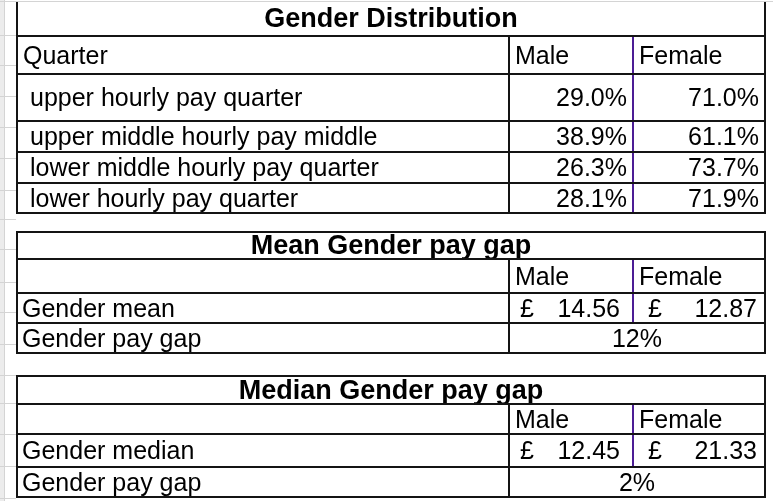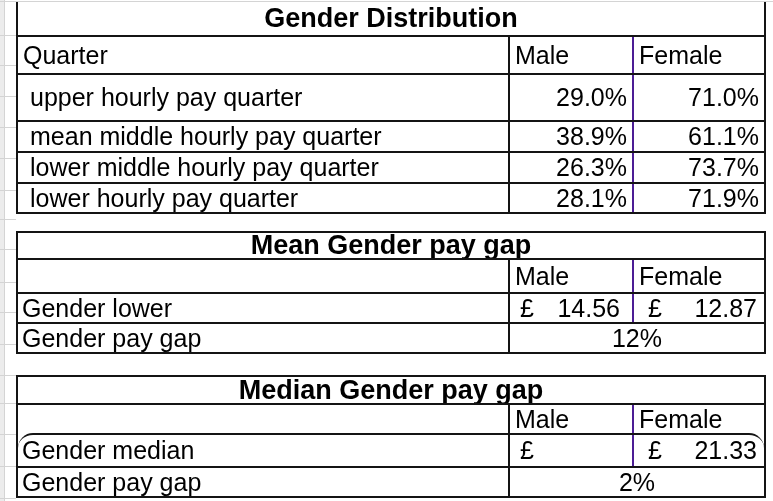--- a/index.html
+++ b/index.html
@@ -115,7 +115,7 @@
     <div class="cell c-female num">71.0%</div>
   </div>
   <div class="row r-data2">
-    <div class="cell c-label indent">mean middle hourly pay quarter</div>
+    <div class="cell c-label indent">upper middle hourly pay middle</div>
     <div class="cell c-male num">38.9%</div>
     <div class="cell c-female num">61.1%</div>
   </div>

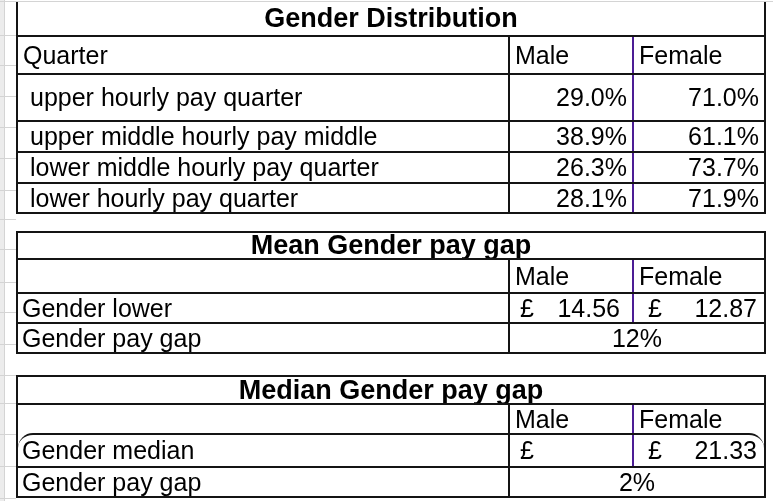--- a/index.html
+++ b/index.html
@@ -141,7 +141,7 @@
     <div class="cell c-female hdr-cell">Female</div>
   </div>
   <div class="row r-value">
-    <div class="cell c-label">Gender lower</div>
+    <div class="cell c-label">Gender mean</div>
     <div class="cell c-male acct acct-male">
       <span>£</span>
       <span>14.56</span>

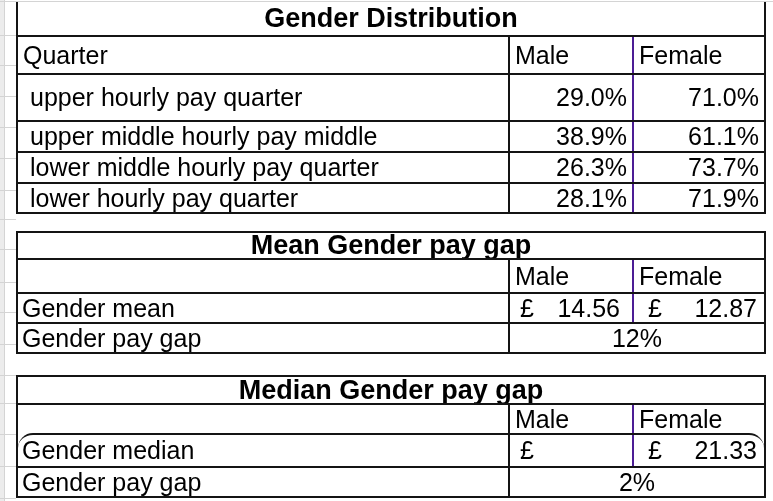--- a/index.html
+++ b/index.html
@@ -74,7 +74,7 @@
   #t2 .r-gap    { height: 30px; }
   #t3 .r-title  { height: 26px; }
   #t3 .r-header { height: 30px; }
-  #t3 .r-value  { height: 33px; border-radius: 15px; }
+  #t3 .r-value  { height: 33px; }
   #t3 .r-gap    { height: 30px; }
 </style>
 </head>

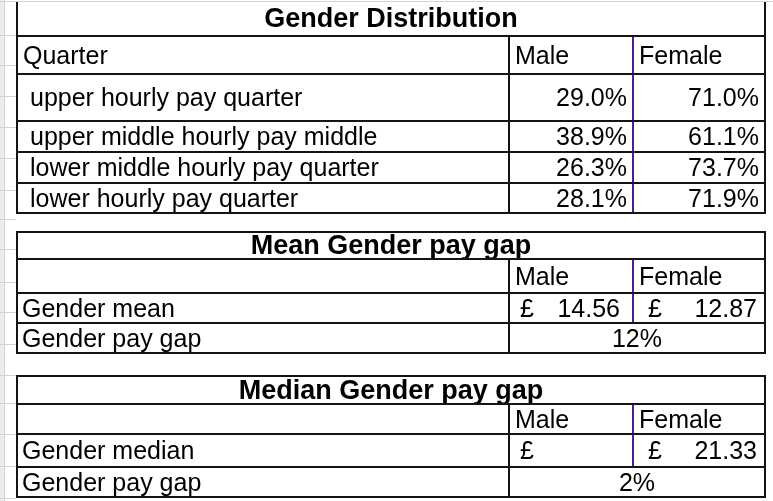--- a/index.html
+++ b/index.html
@@ -170,6 +170,7 @@
     <div class="cell c-label">Gender median</div>
     <div class="cell c-male acct acct-male">
       <span>£</span>
+      <span>12.45</span>
     </div>
     <div class="cell c-female acct acct-female">
       <span>£</span>

